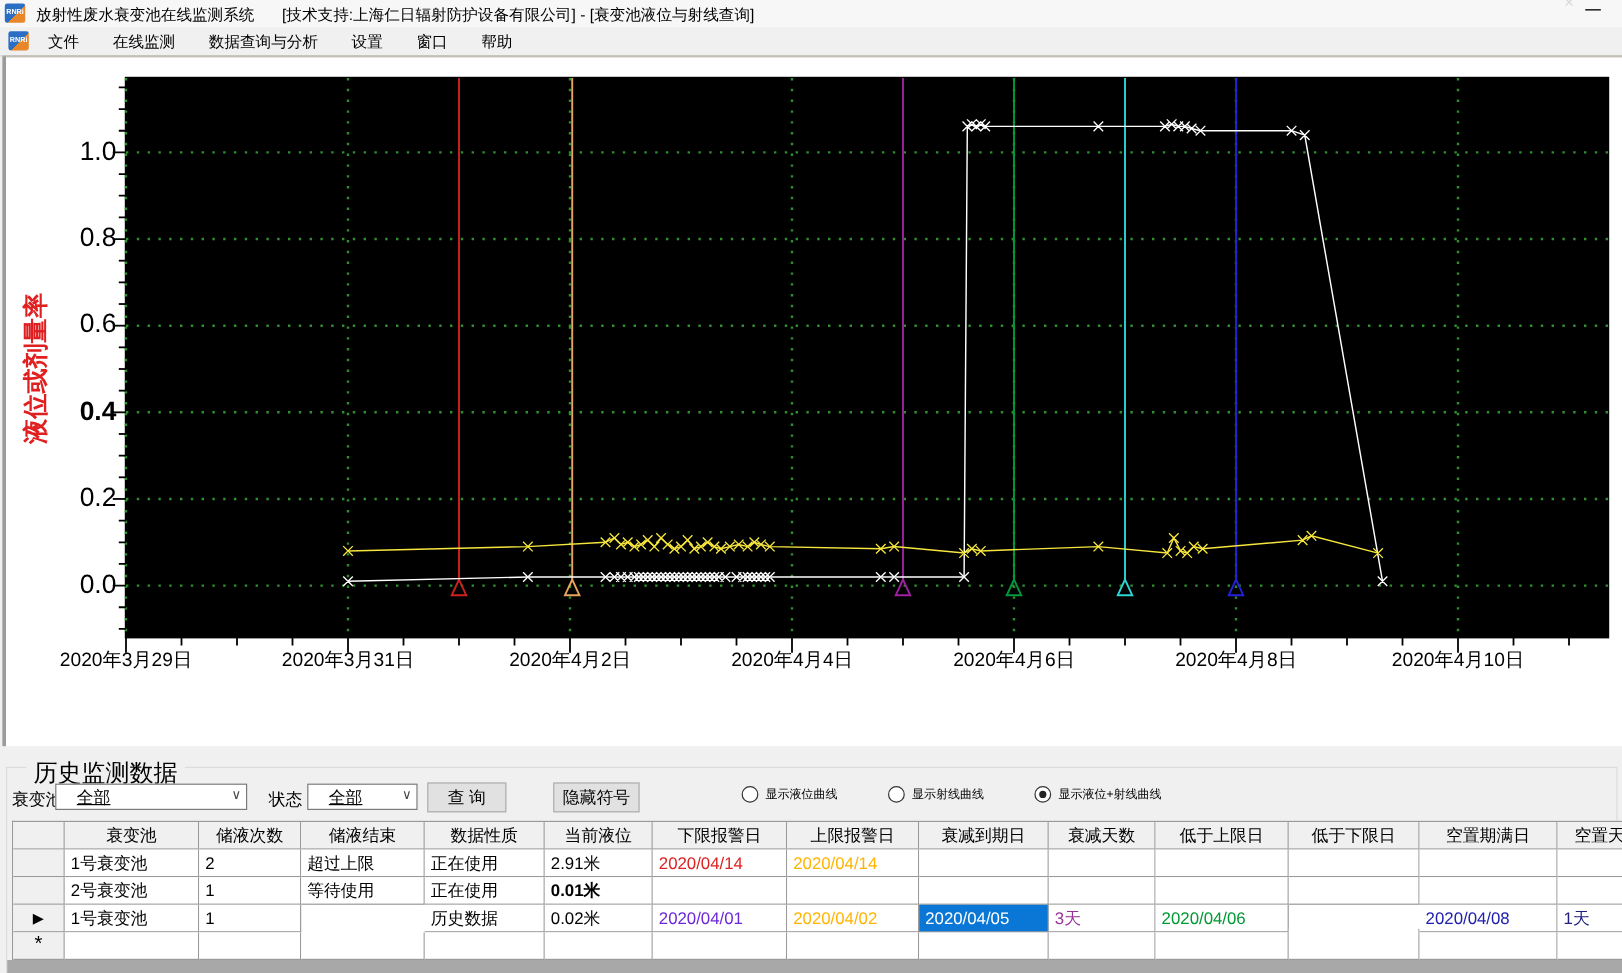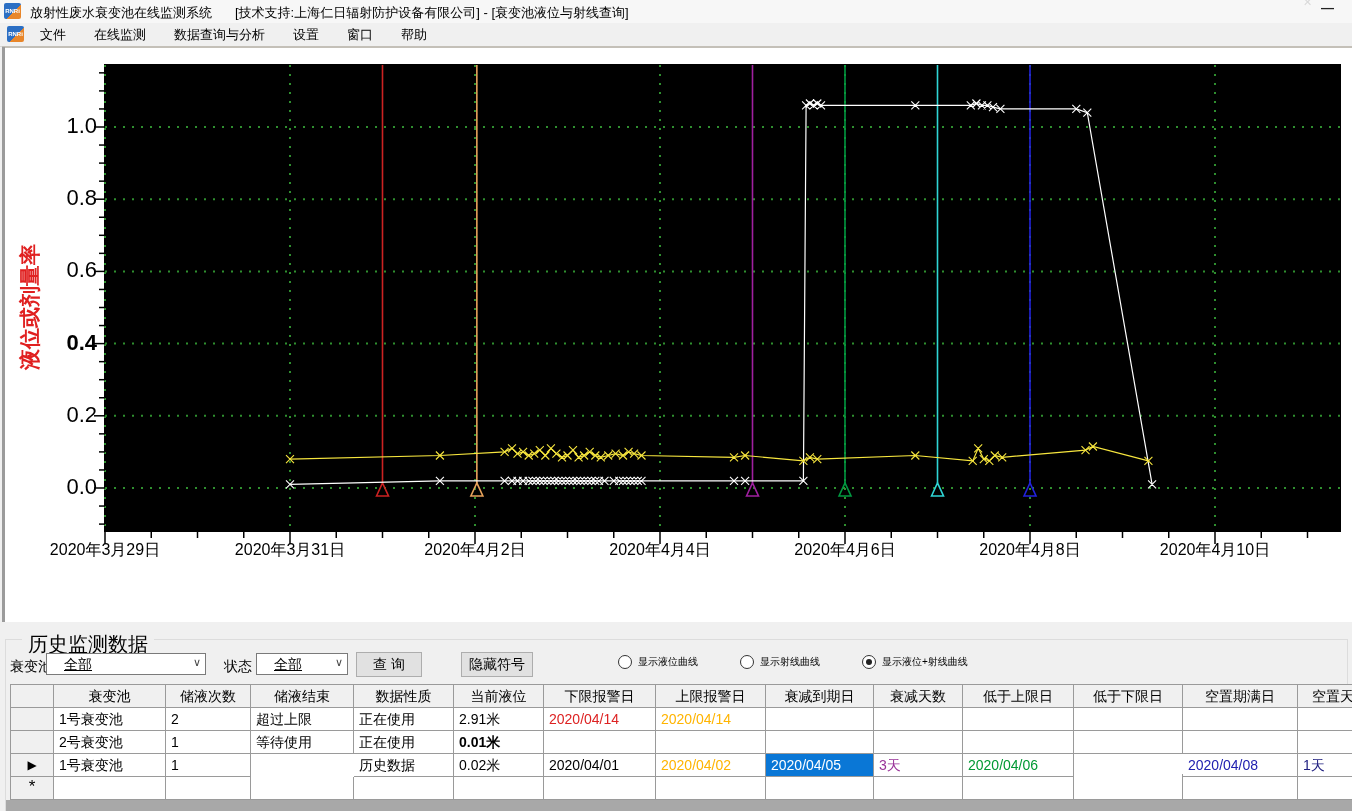--- a/index.html
+++ b/index.html
@@ -291,7 +291,7 @@
         <div class="grid-cell" style="width: 103px; margin-top: 24px;">储液结束</div>
         <div class="grid-cell" style="width: 100px;">历史数据</div>
         <div class="grid-cell" style="width: 90px;">0.02米</div>
-        <div class="grid-cell" style="width: 112px; color: #000000;">2020/04/01</div>
+        <div class="grid-cell" style="width: 112px; color: #6d28d9;">2020/04/01</div>
         <div class="grid-cell" style="width: 110px; color: rgb(255, 180, 0);">2020/04/02</div>
         <div class="grid-cell sel" style="width: 108px; color: rgb(255, 255, 255);">2020/04/05</div>
         <div class="grid-cell" style="width: 89px; color: rgb(153, 51, 153);">3天</div>

